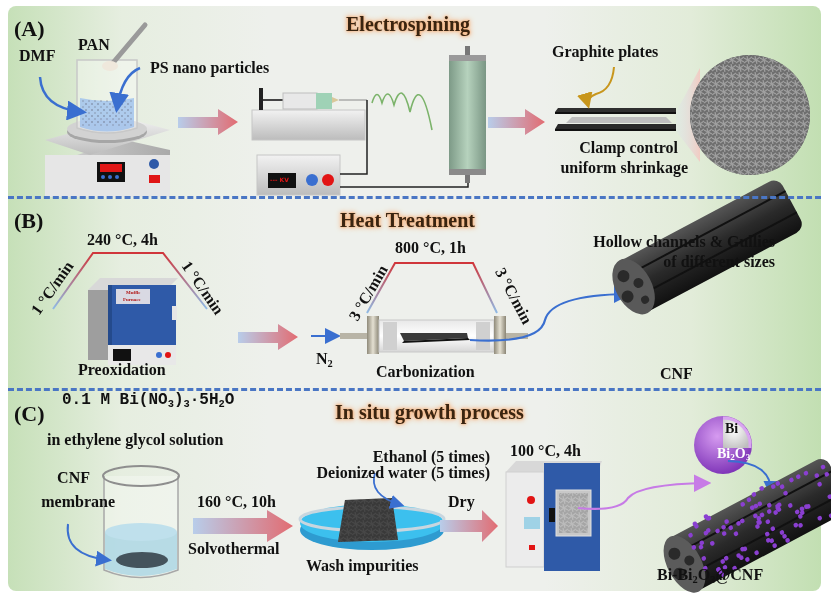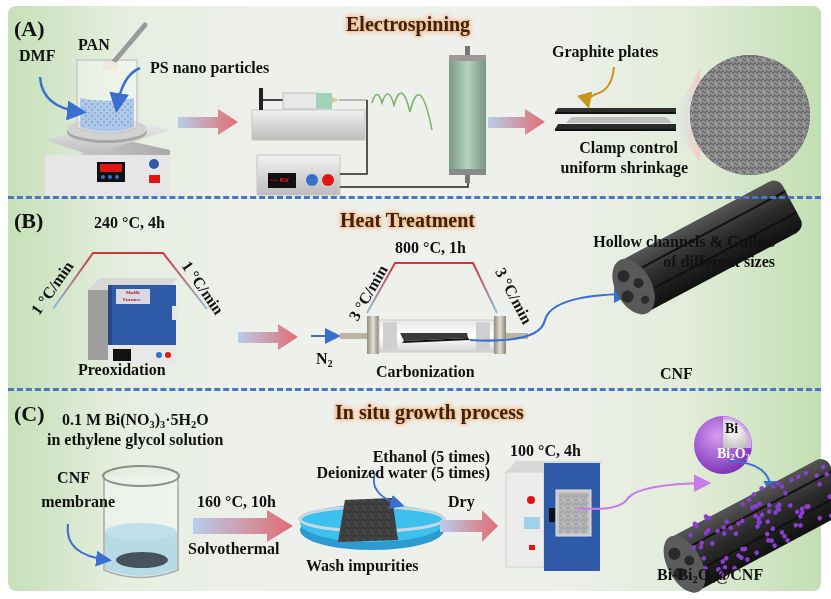--- a/index.html
+++ b/index.html
@@ -380,7 +380,7 @@
 
 <div class="txt sec-label" style="left:14px; top:210px;">(B)</div>
 <div class="txt sec-title" style="left:340px; top:210px;">Heat  Treatment</div>
-<div class="txt lbl" style="left:87px; top:215px;margin-left:7px;">240 °C, 4h</div>
+<div class="txt lbl" style="left:87px; top:232px;">240 °C, 4h</div>
 <div class="txt lbl" style="left:22px; top:280px; transform:rotate(-55deg);">1 °C/min</div>
 <div class="txt lbl" style="left:172px; top:280px; transform:rotate(55deg);">1 °C/min</div>
 <div class="txt" style="left:126px; top:290px; font-size:5px; color:#b01515;">Muffle</div>

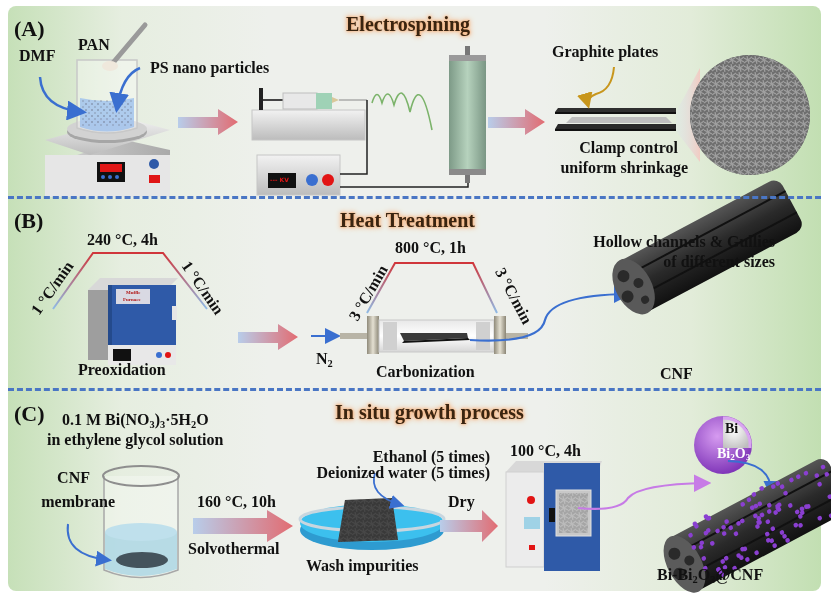--- a/index.html
+++ b/index.html
@@ -397,7 +397,7 @@
 
 <div class="txt sec-label" style="left:14px; top:403px;">(C)</div>
 <div class="txt sec-title" style="left:335px; top:402px;">In situ growth process</div>
-<div class="txt lbl" style="left:62px; top:412px;">
+<div class="txt lbl" style="left:62px; top:392px;font-family:Liberation Mono, monospace;">
   <span>0.1 M Bi(NO</span><sub>3</sub><span>)</span><sub>3</sub><span>·5H</span><sub>2</sub><span>O</span>
 </div>
 <div class="txt lbl" style="left:47px; top:432px;">in ethylene glycol solution</div>

